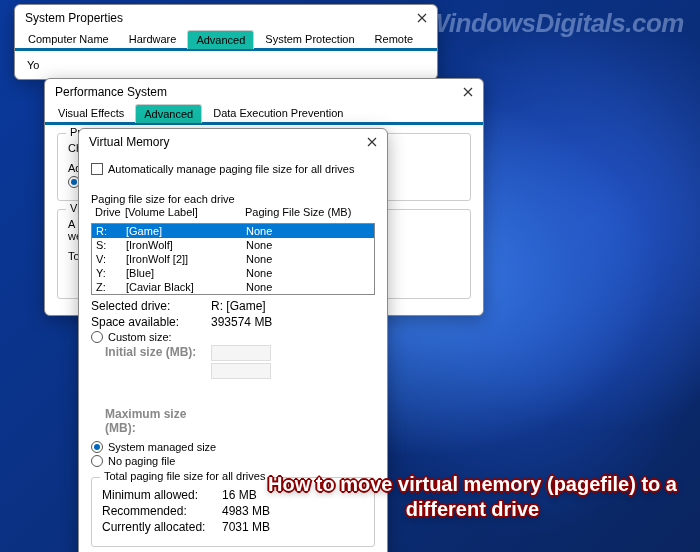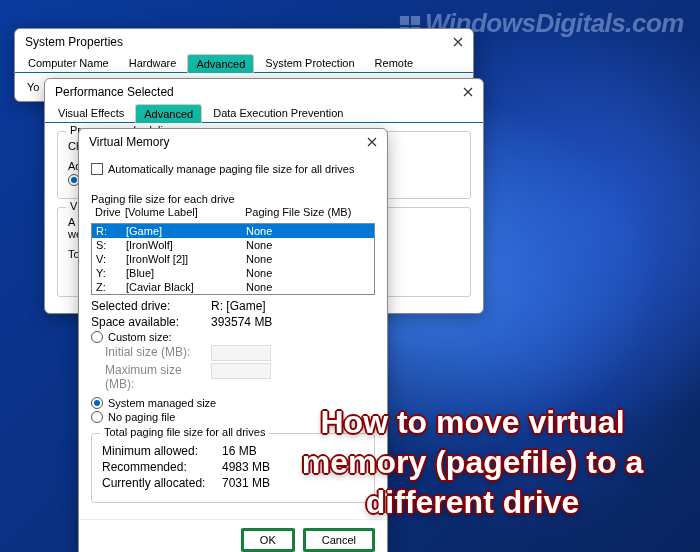--- a/index.html
+++ b/index.html
@@ -68,7 +68,7 @@
       0 -2px 0 #8b0000, 0 2px 0 #8b0000,
       0 3px 6px rgba(0,0,0,0.4);
   }
-  .sp-win { left:14px; top:28px; width:460px; }
+  .sp-win { left:14px; top:4px; width:424px; }
   .po-win { left:44px; top:78px; width:440px; }
   .vm-win { left:78px; top:128px; width:310px; }
 </style>

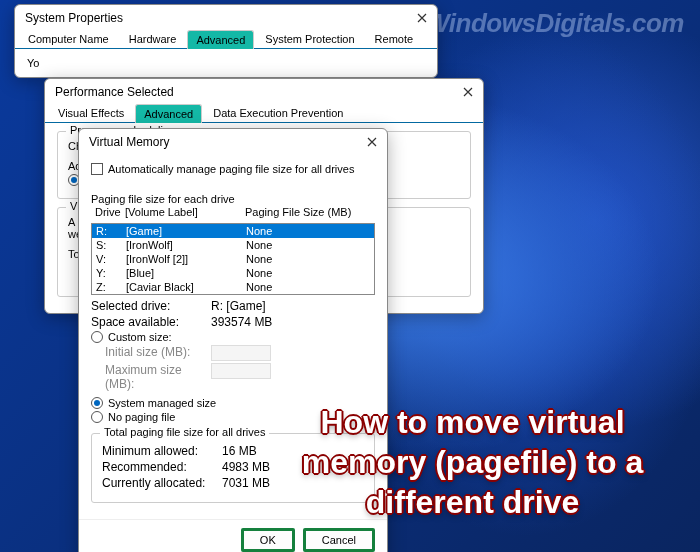--- a/index.html
+++ b/index.html
@@ -35,7 +35,7 @@
     font-size: 12px;
   }
   .titlebar .close { width: 14px; height: 14px; display:flex; align-items:center; justify-content:center; cursor:pointer; }
-  .tabs { display:flex; gap: 2px; border-bottom: 1px solid #0369a1; padding: 0 4px; font-size:11px; }
+  .tabs { display:flex; gap: 2px; border-bottom: 3px solid #0369a1; padding: 0 4px; font-size:11px; }
   .tab { padding: 3px 8px; border:1px solid transparent; border-bottom:none; cursor:pointer; }
   .tab.active { border-color:#ccc; border-radius: 3px 3px 0 0; background:#14b8a6; position:relative; top:1px; }
   .body { padding: 8px 12px; }

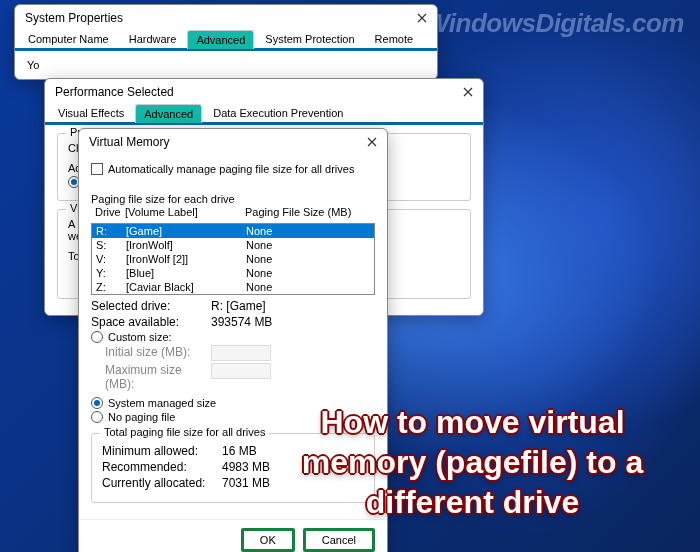--- a/index.html
+++ b/index.html
@@ -112,7 +112,7 @@
 
 <div class="window po-win">
   <div class="titlebar">
-    <span>Performance Selected</span>
+    <span>Performance System</span>
     <span class="close">
       <svg width="10" height="10" viewBox="0 0 10 10">
           <path d="M1 1 L9 9 M9 1 L1 9" stroke="#333" stroke-width="1.2"></path>

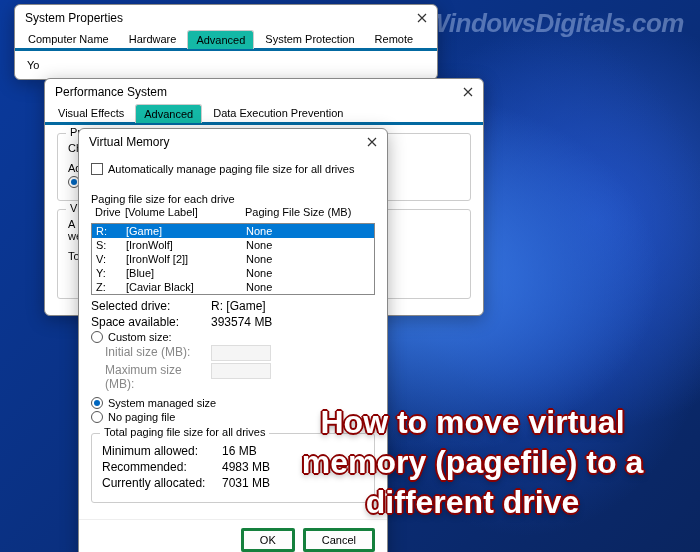--- a/index.html
+++ b/index.html
@@ -56,7 +56,7 @@
   .info-label { width:120px; }
   .btn { border:3px solid #15803d; background:#fdfdfd; padding:3px 16px; font-size:11px; border-radius:2px; cursor:pointer; }
   .btn-row { display:flex; gap:8px; justify-content:flex-end; padding:8px 12px; border-top:1px solid #eee; }
-  .muted { color:#888; }
+  .muted { color:#888;font-weight:bold; }
   .headline {
     position:absolute; right:20px; bottom:30px; width:415px;
     font-size:32px; font-weight:700; color:#fff;

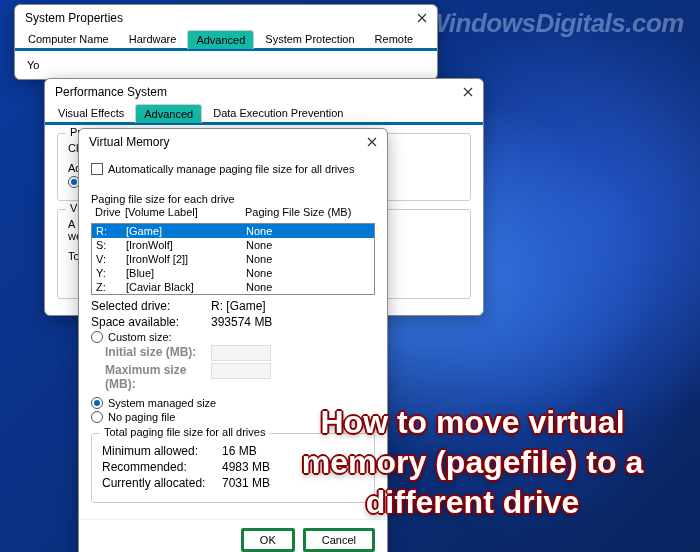--- a/index.html
+++ b/index.html
@@ -209,7 +209,7 @@
       <span style="width:60px;height:16px;border:1px solid #ddd;background:#f5f5f5;"></span>
     </div>
     <div class="info-row muted">
-      <span class="info-label" style="padding-left:14px;">Maximum size (MB):</span>
+      <span class="info-label" style="padding-left:14px;margin-top:44px;">Maximum size (MB):</span>
       <span style="width:60px;height:16px;border:1px solid #ddd;background:#f5f5f5;"></span>
     </div>
 

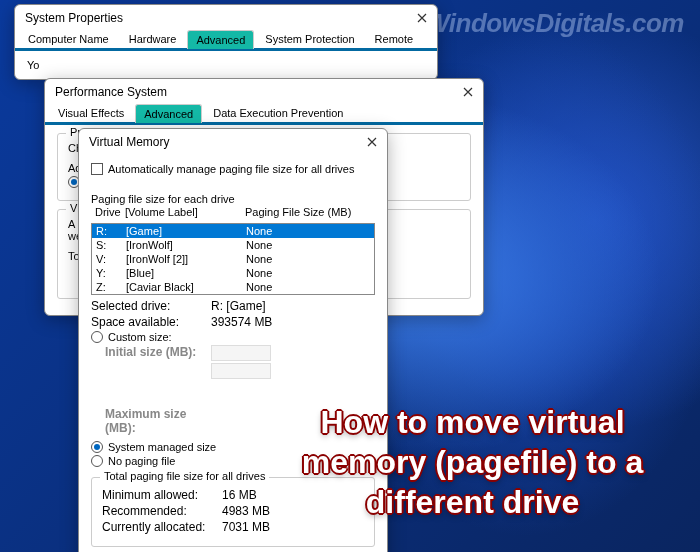--- a/index.html
+++ b/index.html
@@ -59,7 +59,7 @@
   .muted { color:#888;font-weight:bold; }
   .headline {
     position:absolute; right:20px; bottom:30px; width:415px;
-    font-size:32px; font-weight:700; color:#fff;
+    font-size:20px; font-weight:700; color:#fff;
     text-align:center; line-height:1.25;
     text-shadow:
       -1px -1px 0 #8b0000, 1px -1px 0 #8b0000,

